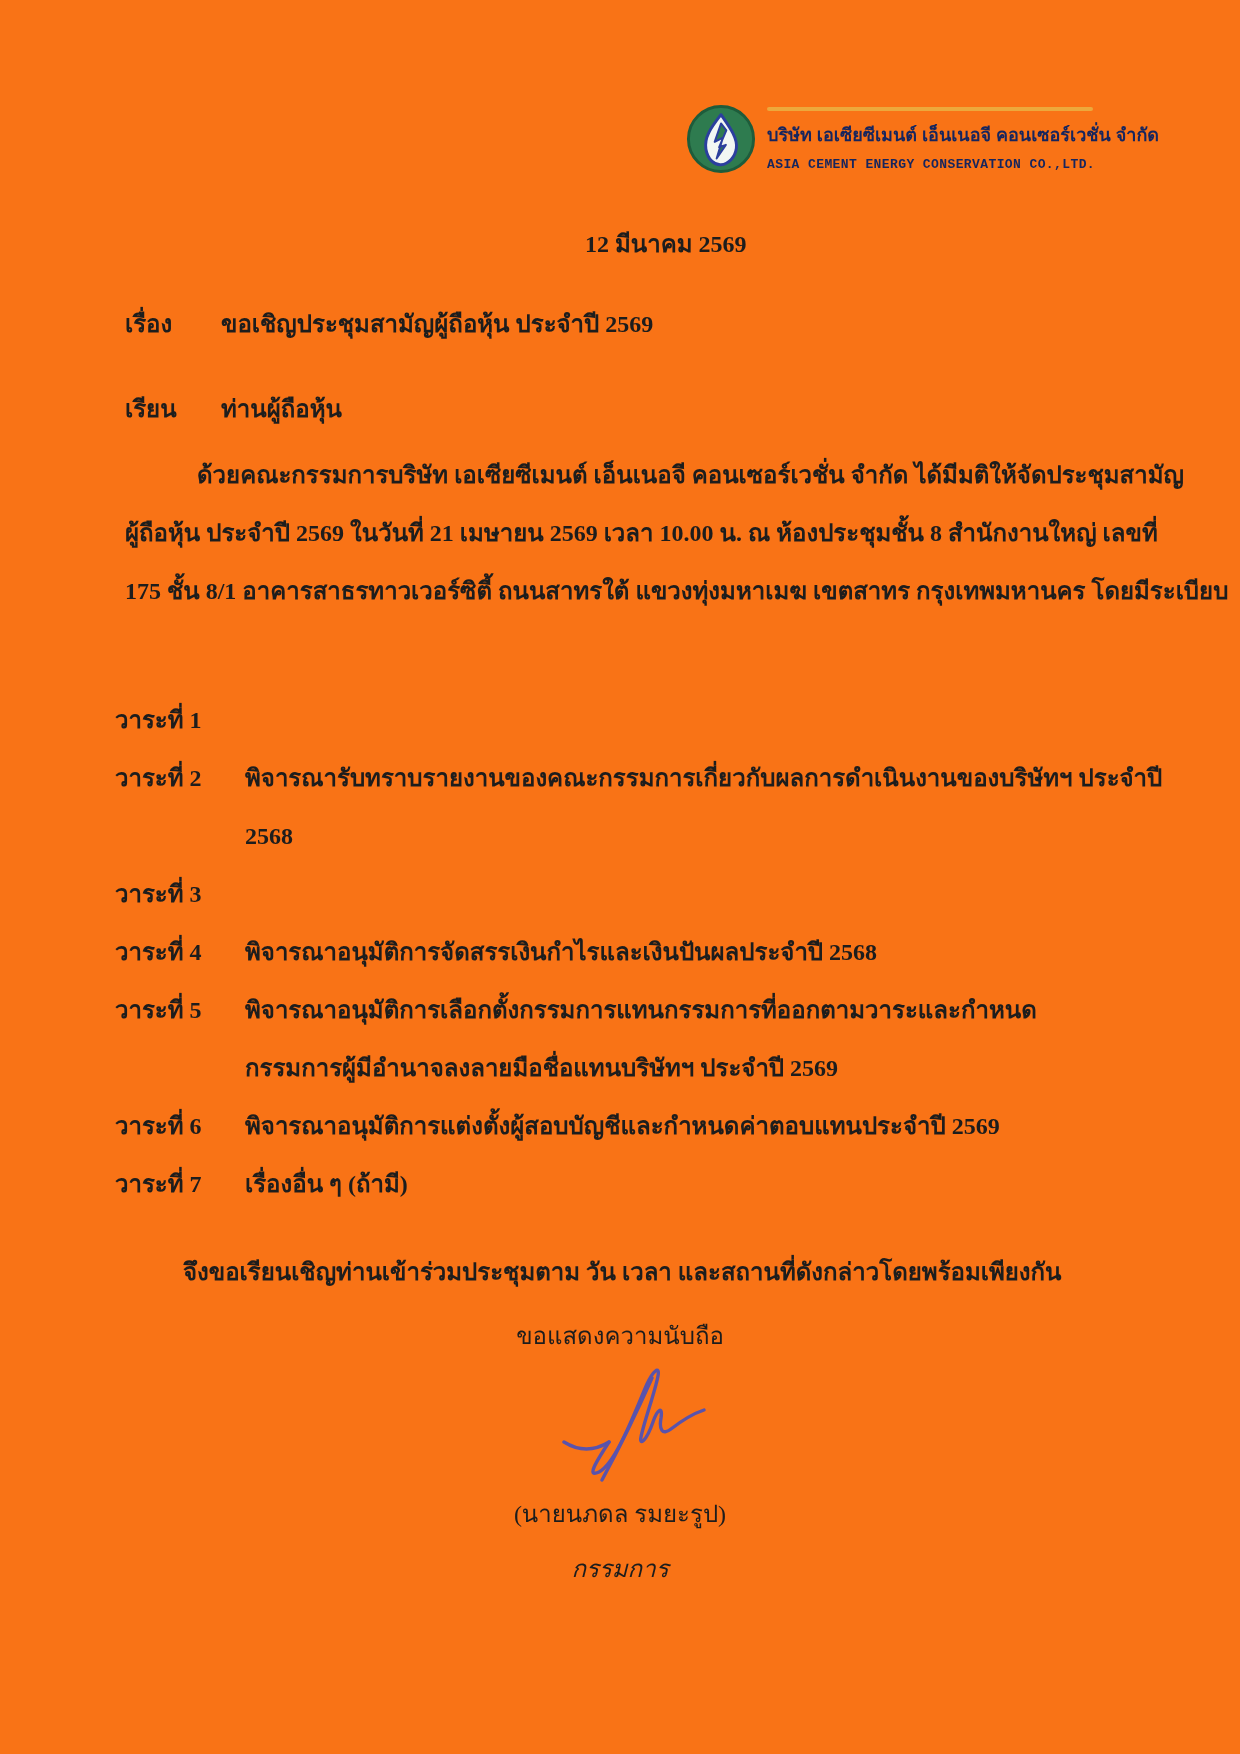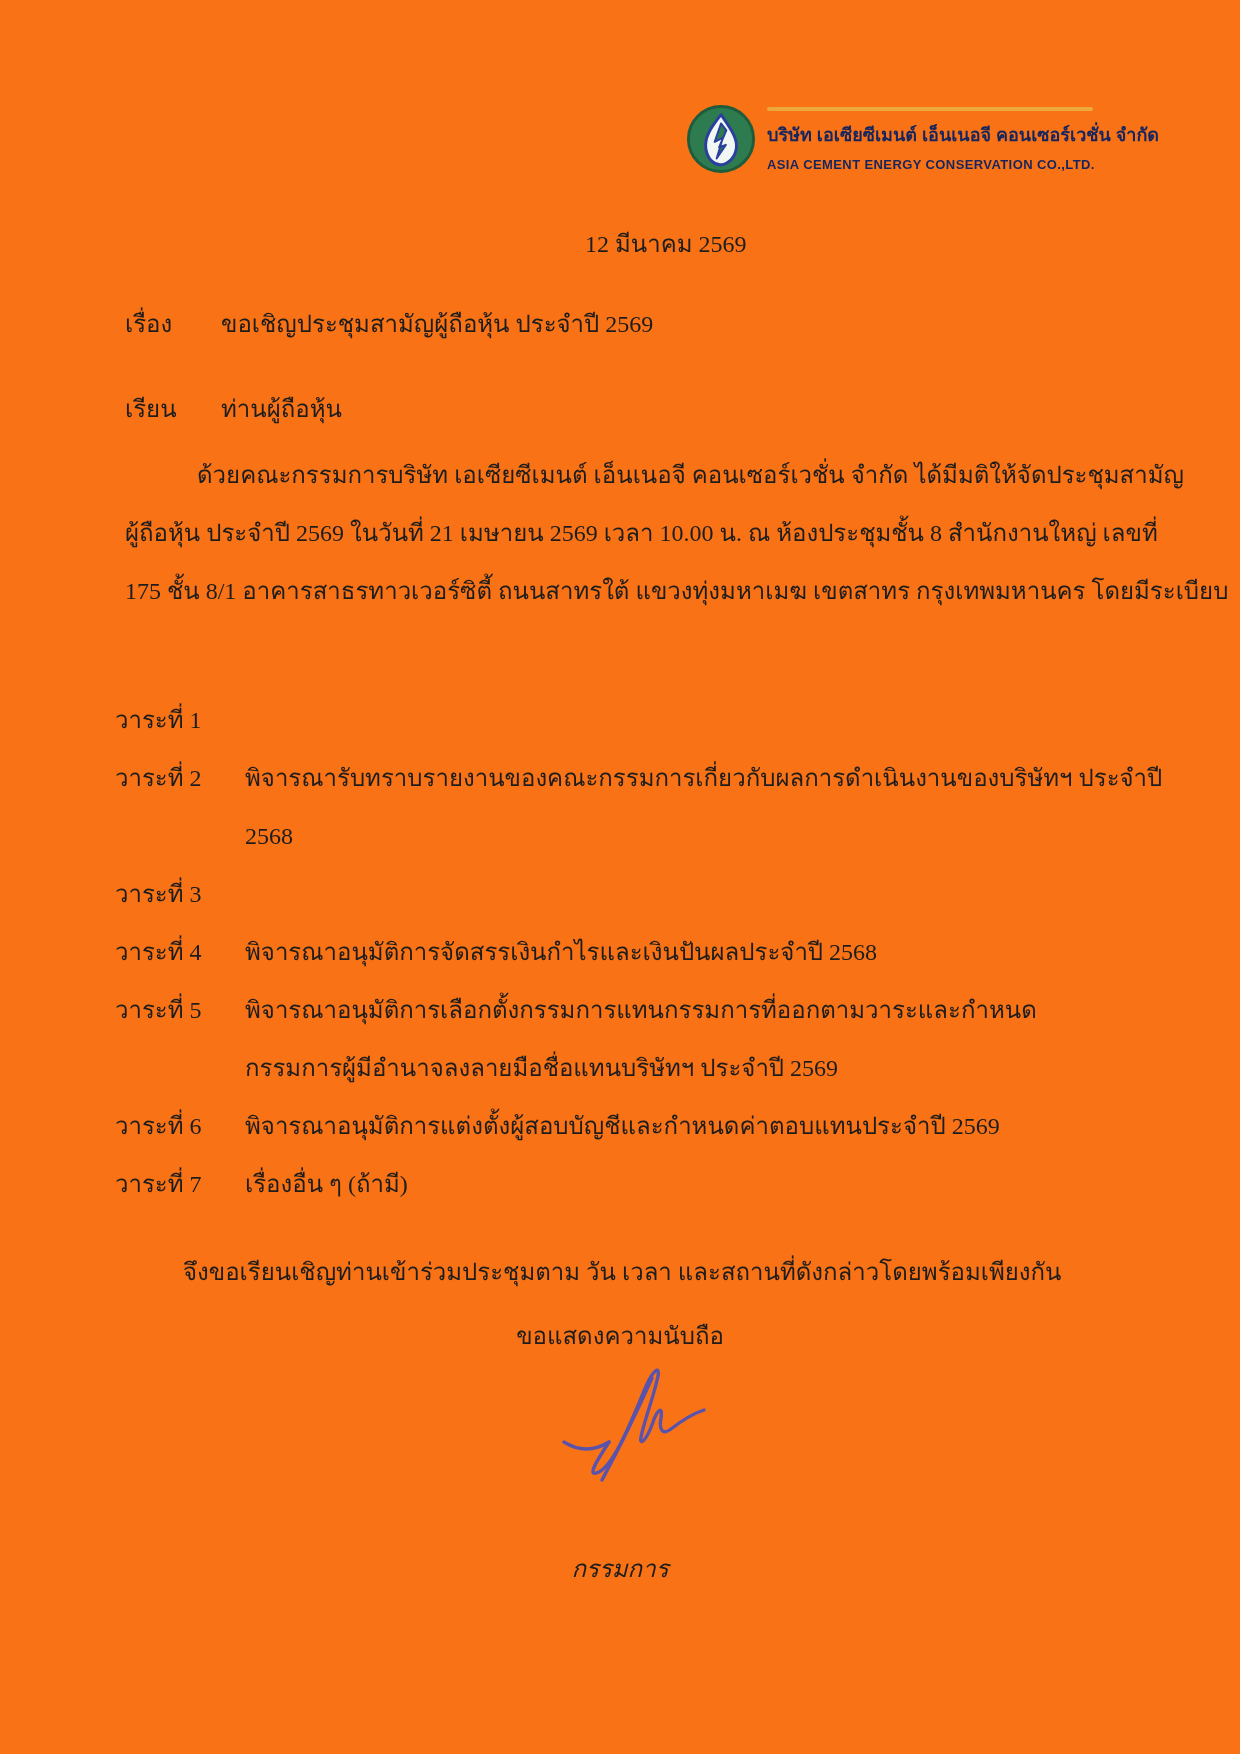--- a/index.html
+++ b/index.html
@@ -29,7 +29,7 @@
   }
   .company-en {
     margin-top:8px;
-    font-family:Liberation Sans, sans-serif;
+    font-family:Liberation Mono, monospace;
     font-weight:bold; font-size:13px; letter-spacing:0.4px;
     color:#16255E; white-space:nowrap;
   }

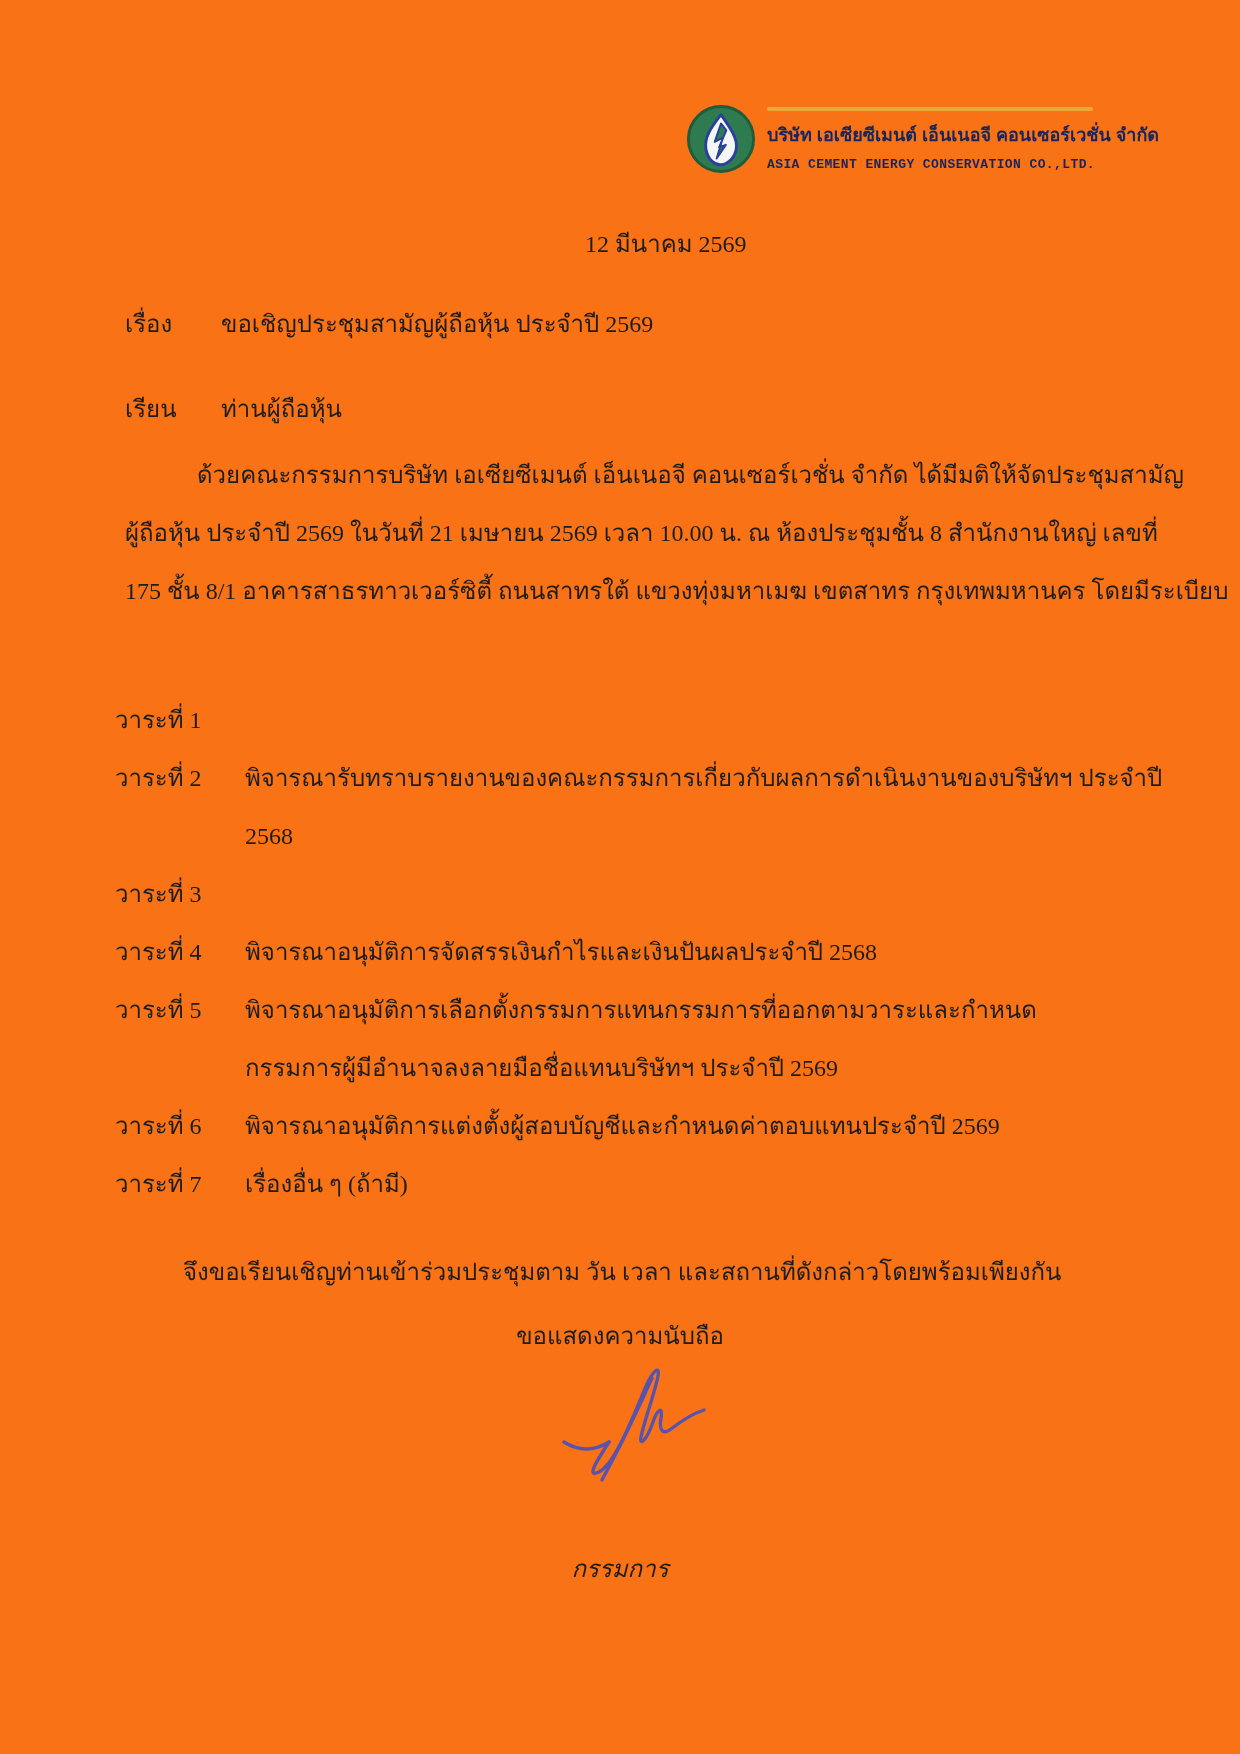--- a/index.html
+++ b/index.html
@@ -34,7 +34,7 @@
     color:#16255E; white-space:nowrap;
   }
   
-  .abs { position:absolute; white-space:nowrap; }
+  .abs { position:absolute; white-space:nowrap;font-weight:bold; }
   .date-line   { left:585px; top:224px; line-height:40px; }
   .subject-row { left:125px; top:304px; line-height:40px; }
   .to-row      { left:125px; top:389px; line-height:40px; }

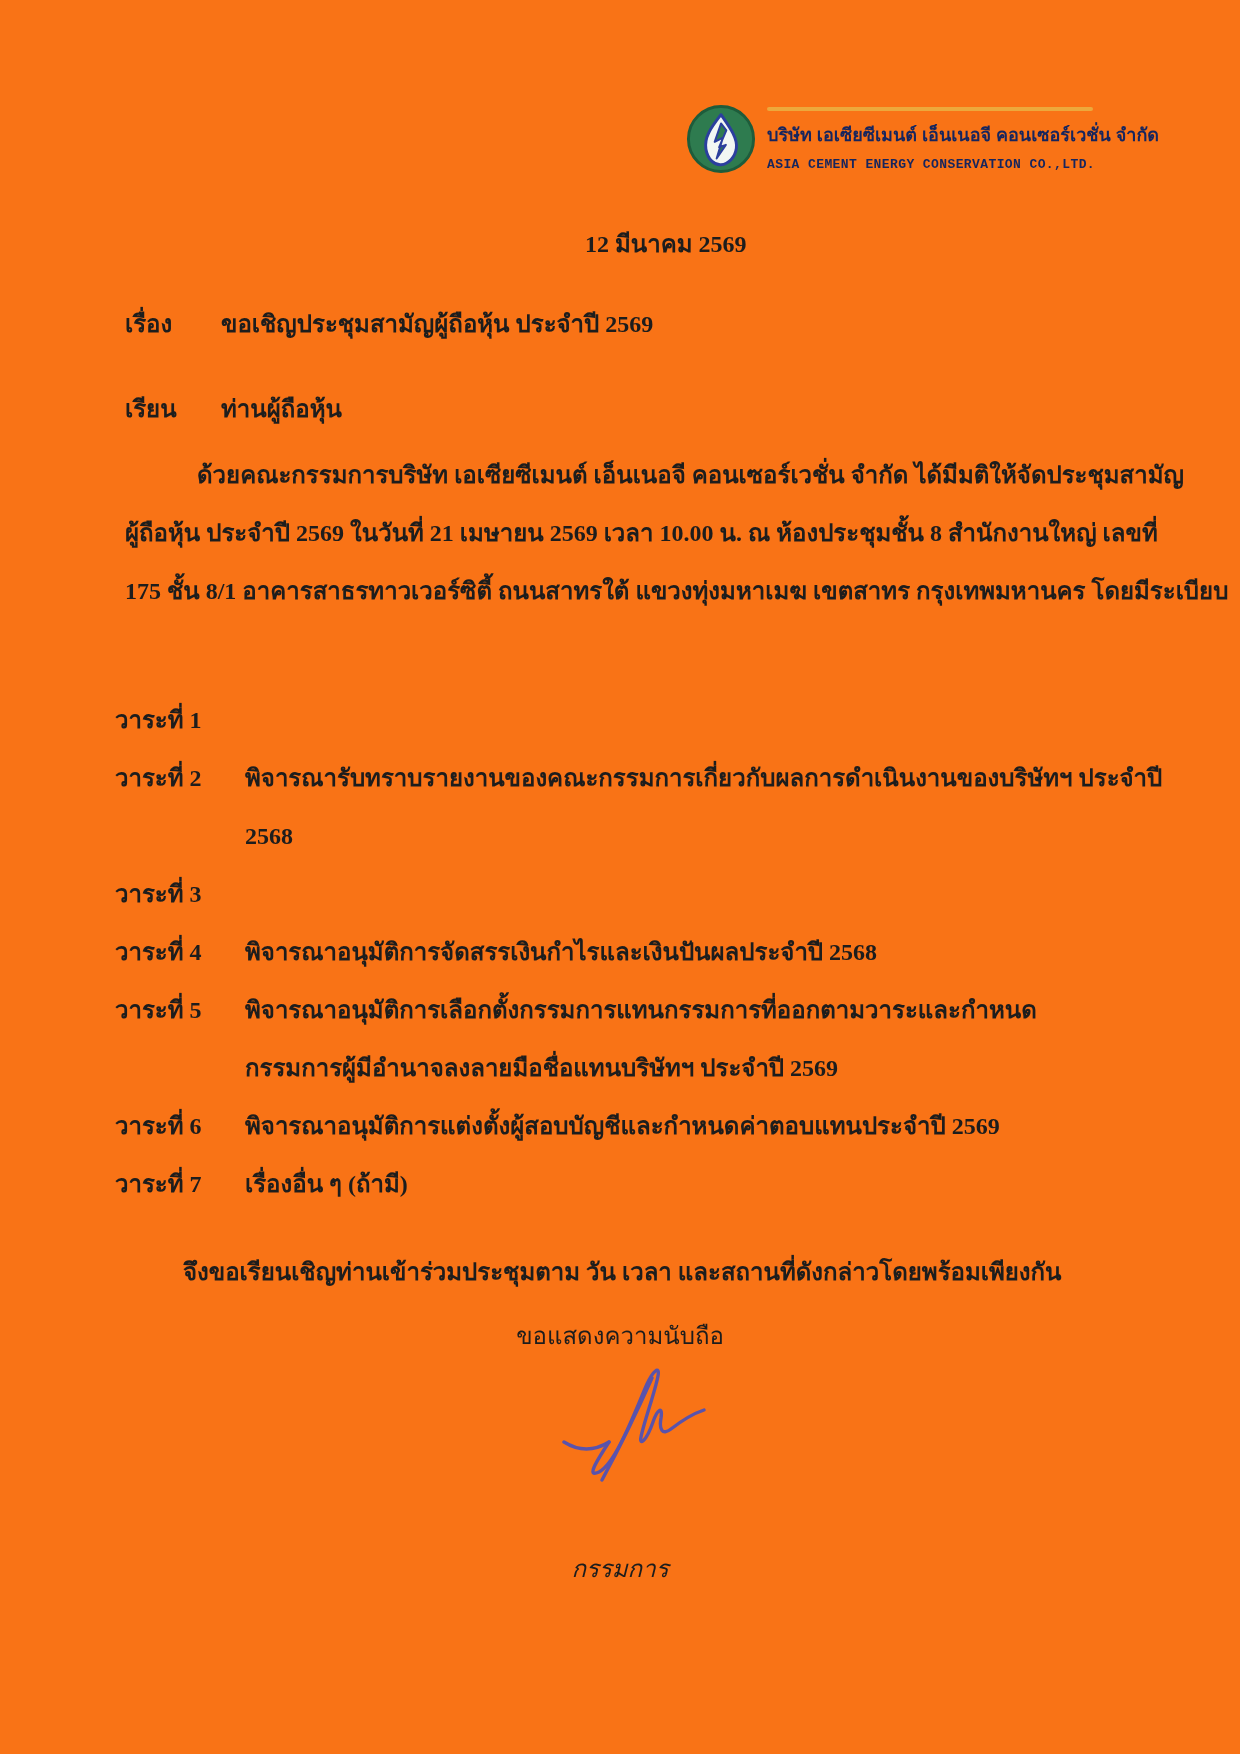--- a/index.html
+++ b/index.html
@@ -147,6 +147,7 @@
     </svg>
   </div>
 
+  <div class="center-line signer-name">(นายนภดล  รมยะรูป)</div>
   <div class="center-line signer-title">กรรมการ</div>
 
 </div>

